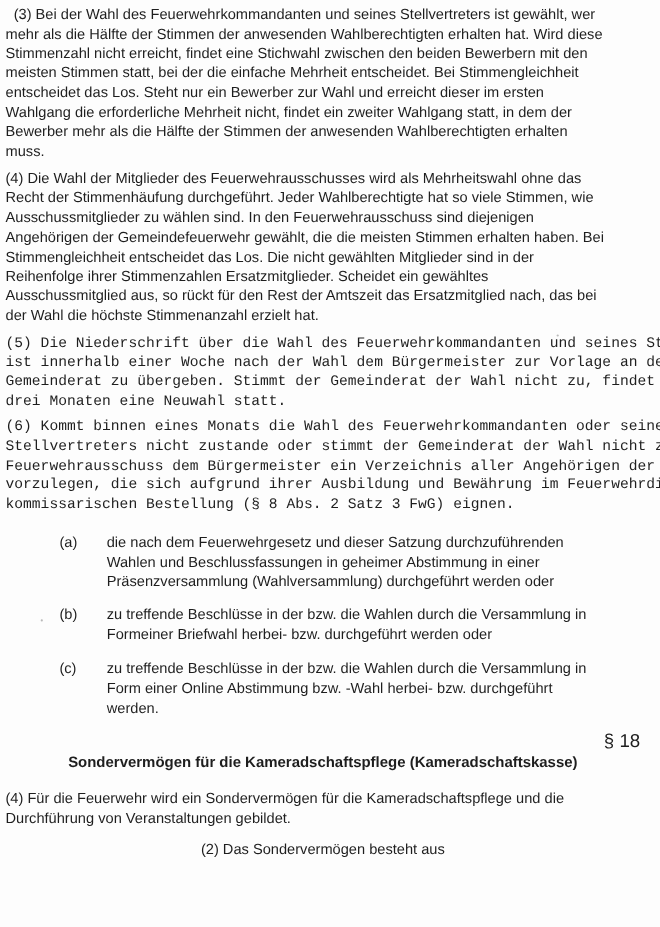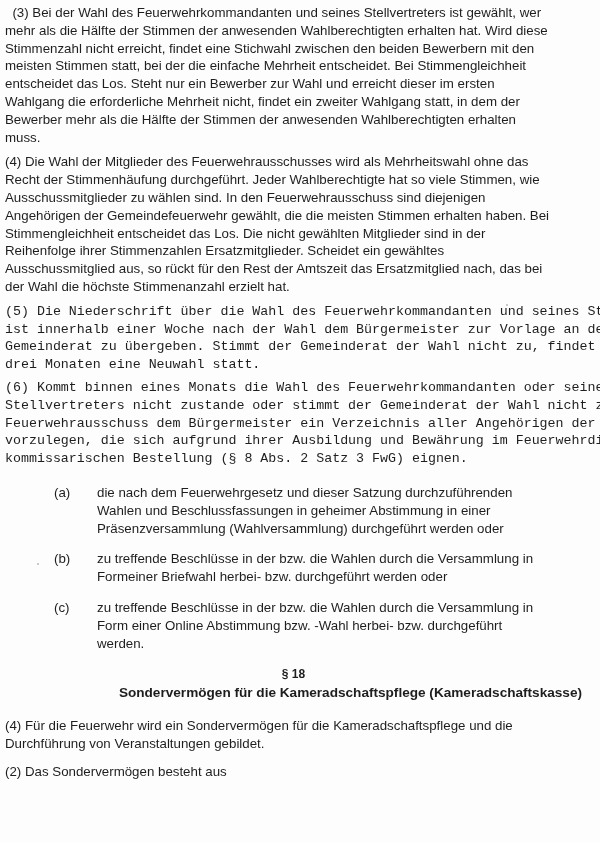--- a/index.html
+++ b/index.html
@@ -48,9 +48,9 @@
   }
   .sec-num {
     margin: 12px 0 1px 0;
-    text-align: center;
-    font-weight: bold;
-    font-size: 12px;
+    text-align: right;
+    font-weight: normal;
+    font-size: 17px;
     line-height: 18px;
   }
   .sec-title {

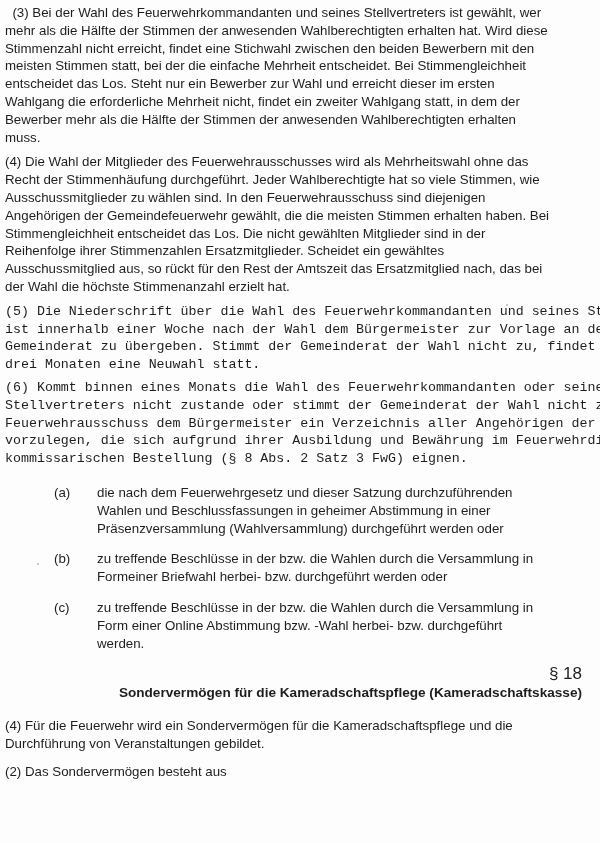--- a/index.html
+++ b/index.html
@@ -55,7 +55,7 @@
   }
   .sec-title {
     margin: 0 0 15px 0;
-    text-align: right;
+    text-align: center;
     font-weight: bold;
     font-size: 13.6px;
     line-height: 18px;

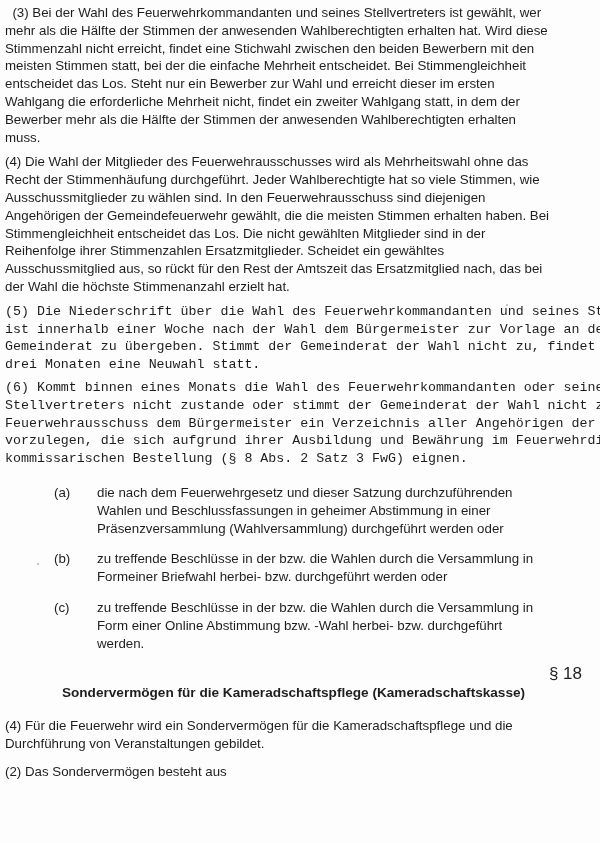--- a/index.html
+++ b/index.html
@@ -65,6 +65,7 @@
   }
   .para.last {
     margin-bottom: 0;
+    text-align: center;
   }
   .speck {
     position: absolute;

